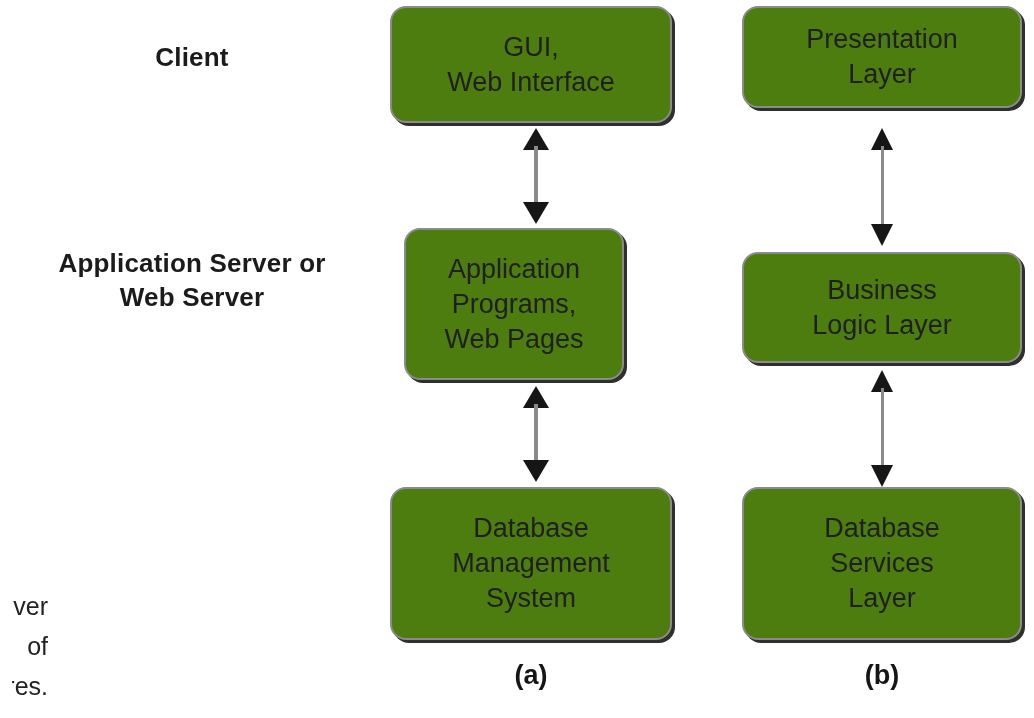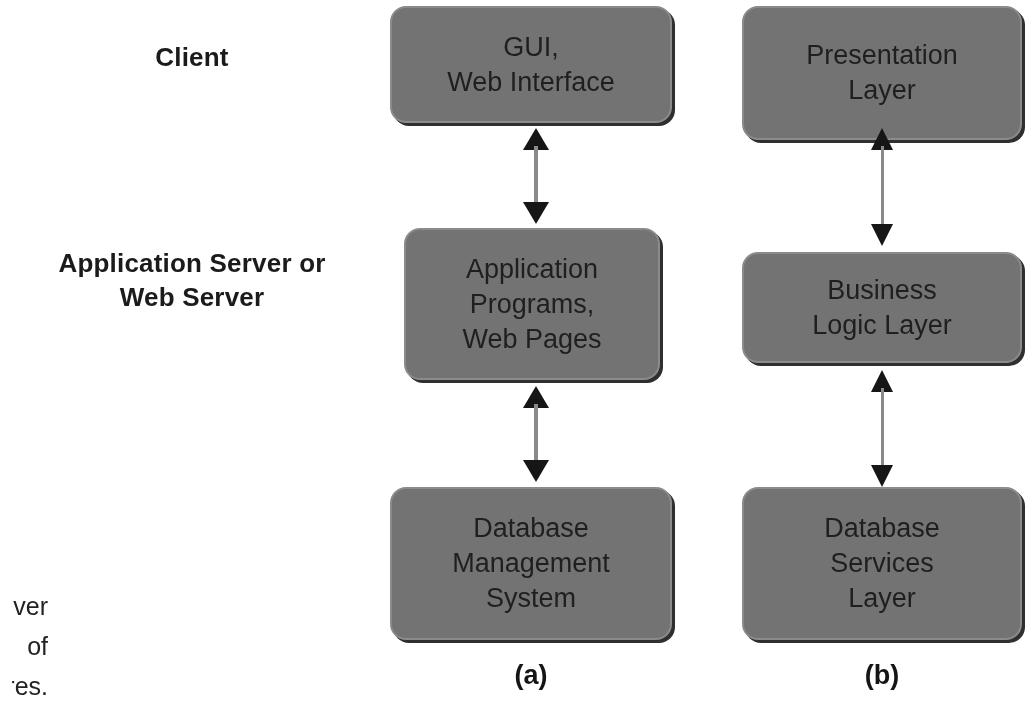--- a/index.html
+++ b/index.html
@@ -46,7 +46,7 @@
   .node {
     position: absolute;
     box-sizing: border-box;
-    background: #737373;
+    background: #4d7c0f;
     border: 2px solid #8b8b8b;
     border-radius: 16px;
     box-shadow: 3px 3px 0 0 #2f2f2f;

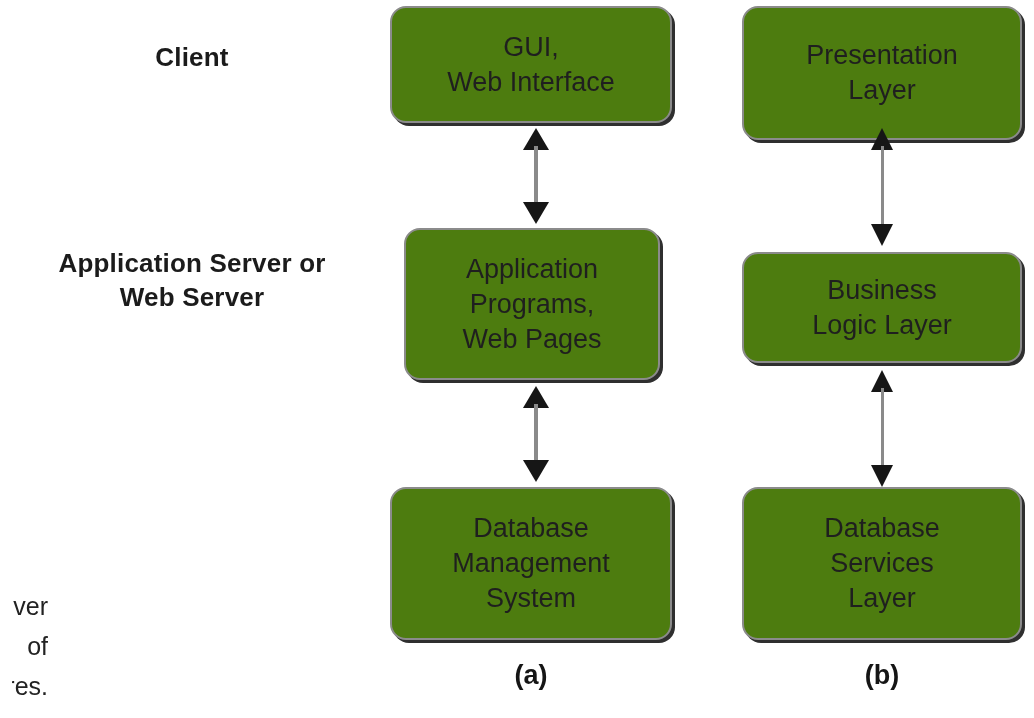--- a/index.html
+++ b/index.html
@@ -155,7 +155,7 @@
 
   <div class="col-caption" style="left:459px; top:660px; width:120px;">(a)</div>
 
-  <div class="node" style="left:730px; top:6px; width:280px; height:134px;">
+  <div class="node" style="left:730px; top:6px; width:280px; height:102px;">
     <span class="node-text">Presentation
 Layer</span>
   </div>

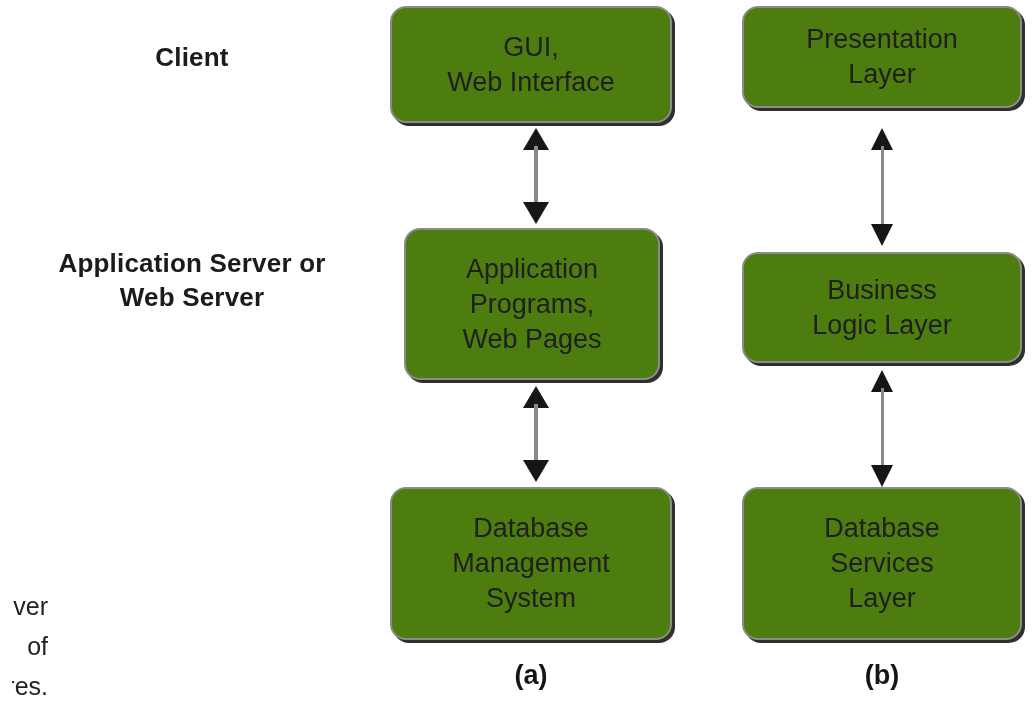--- a/index.html
+++ b/index.html
@@ -135,7 +135,7 @@
     <span class="head-down"></span>
   </div>
 
-  <div class="node" style="left:392px; top:228px; width:256px; height:152px;">
+  <div class="node" style="left:392px; top:228px; width:220px; height:152px;">
     <span class="node-text">Application
 Programs,
 Web Pages</span>

